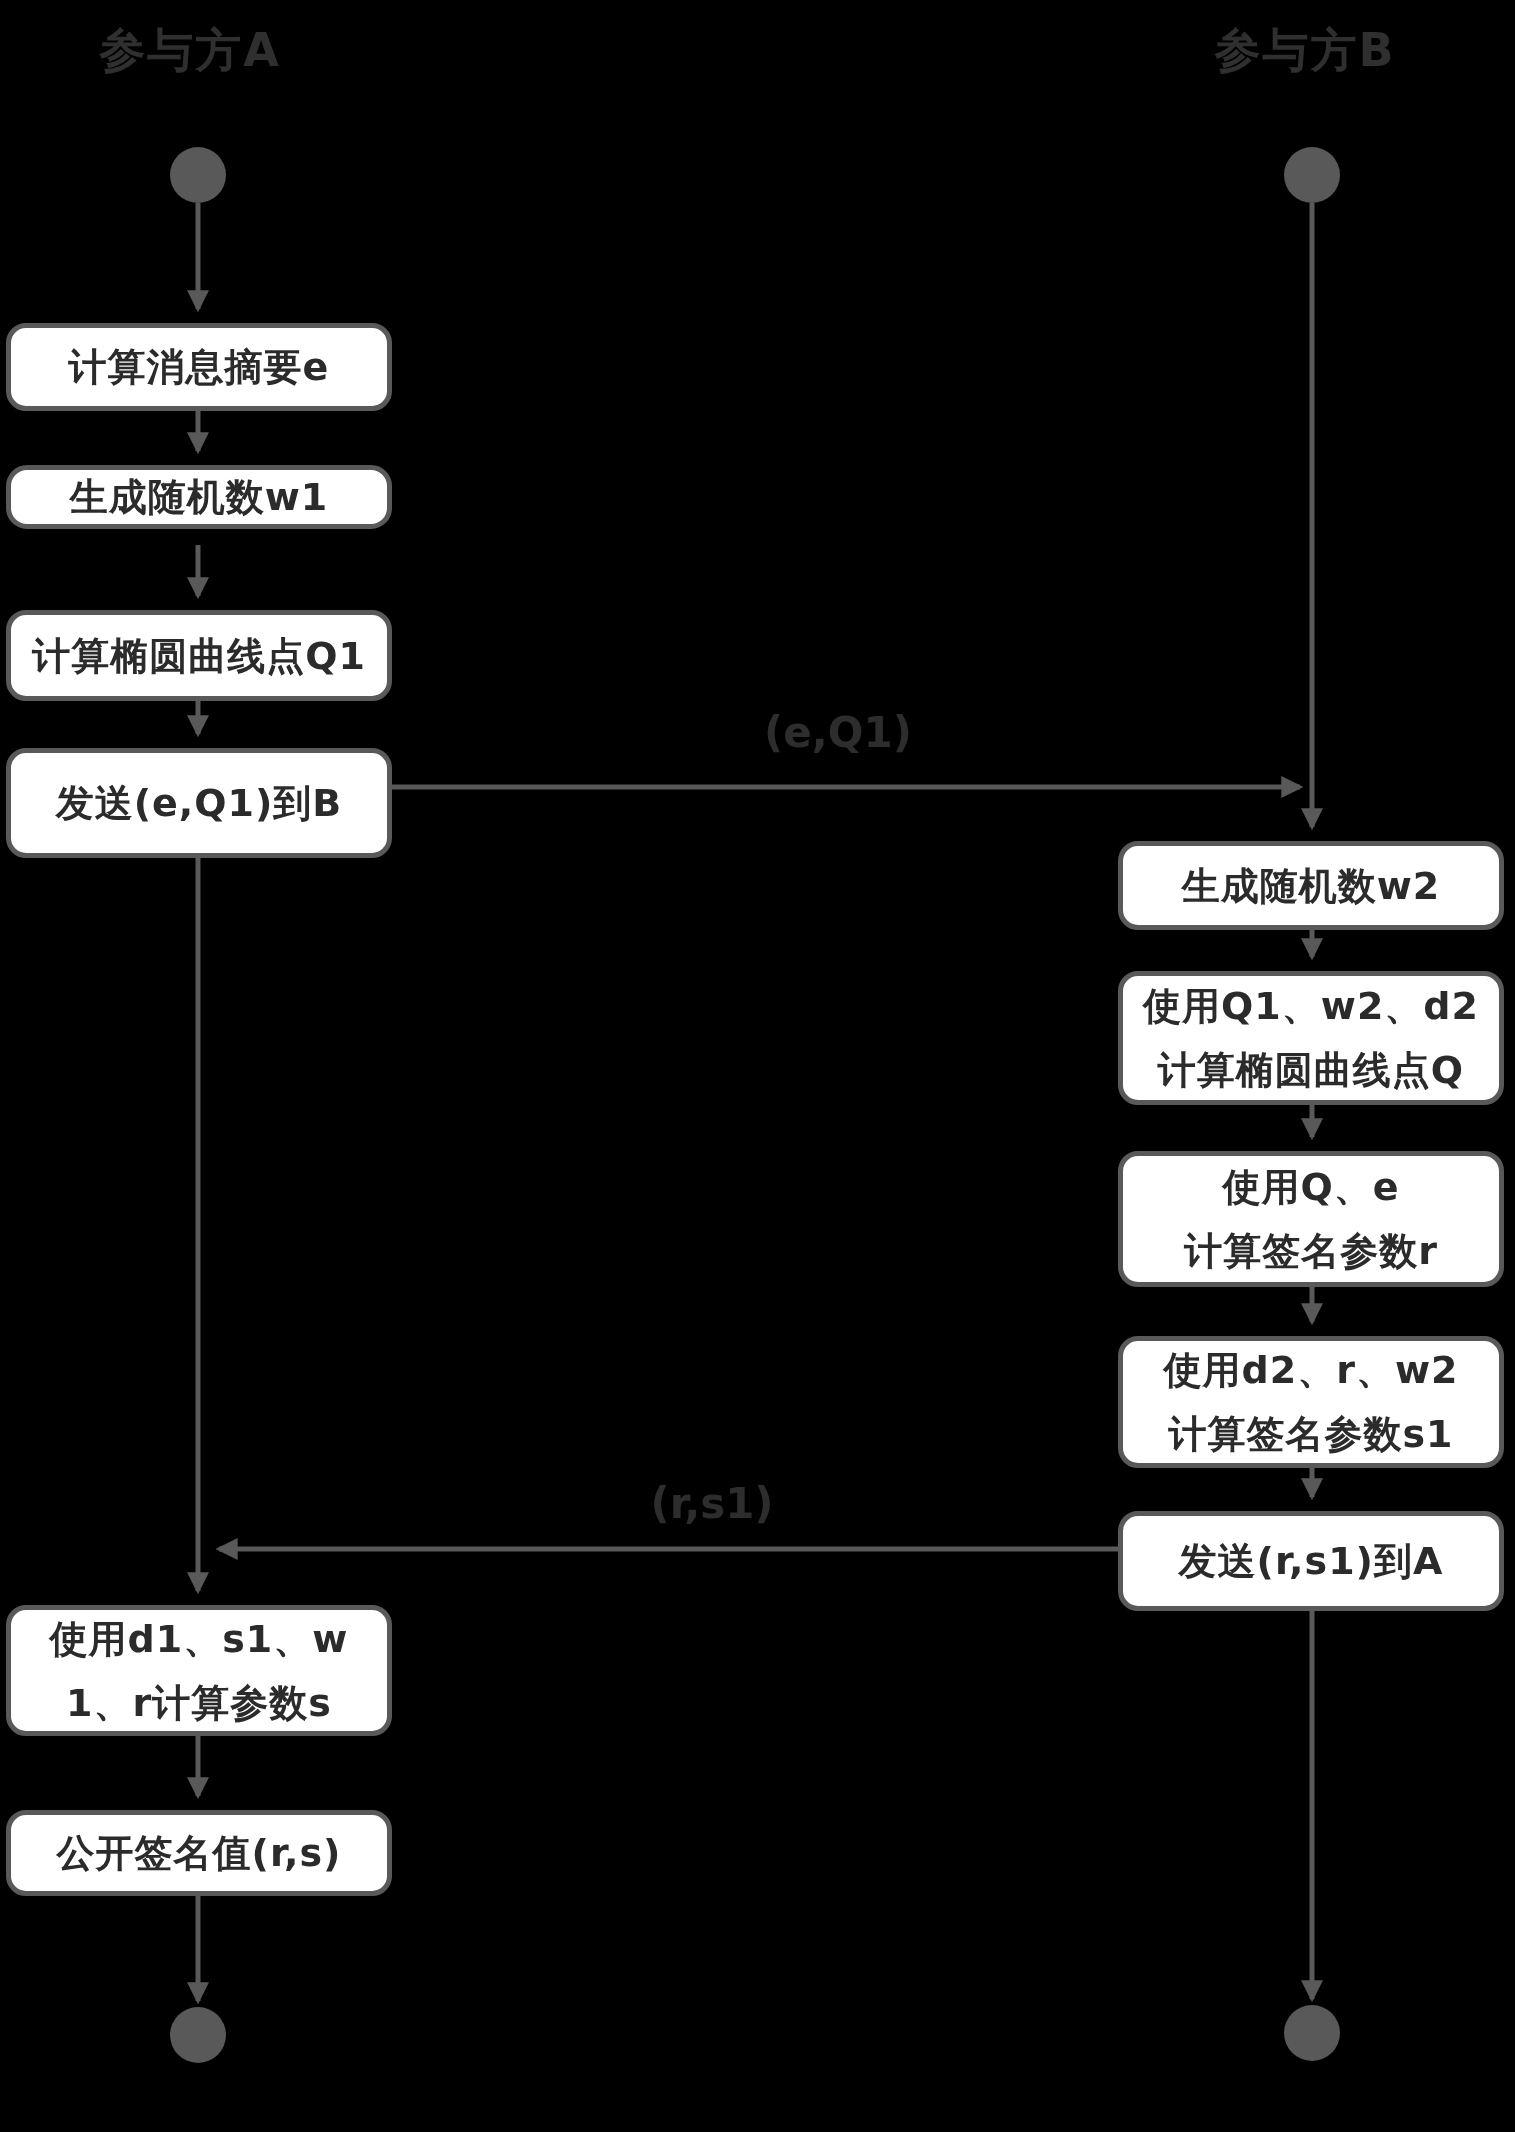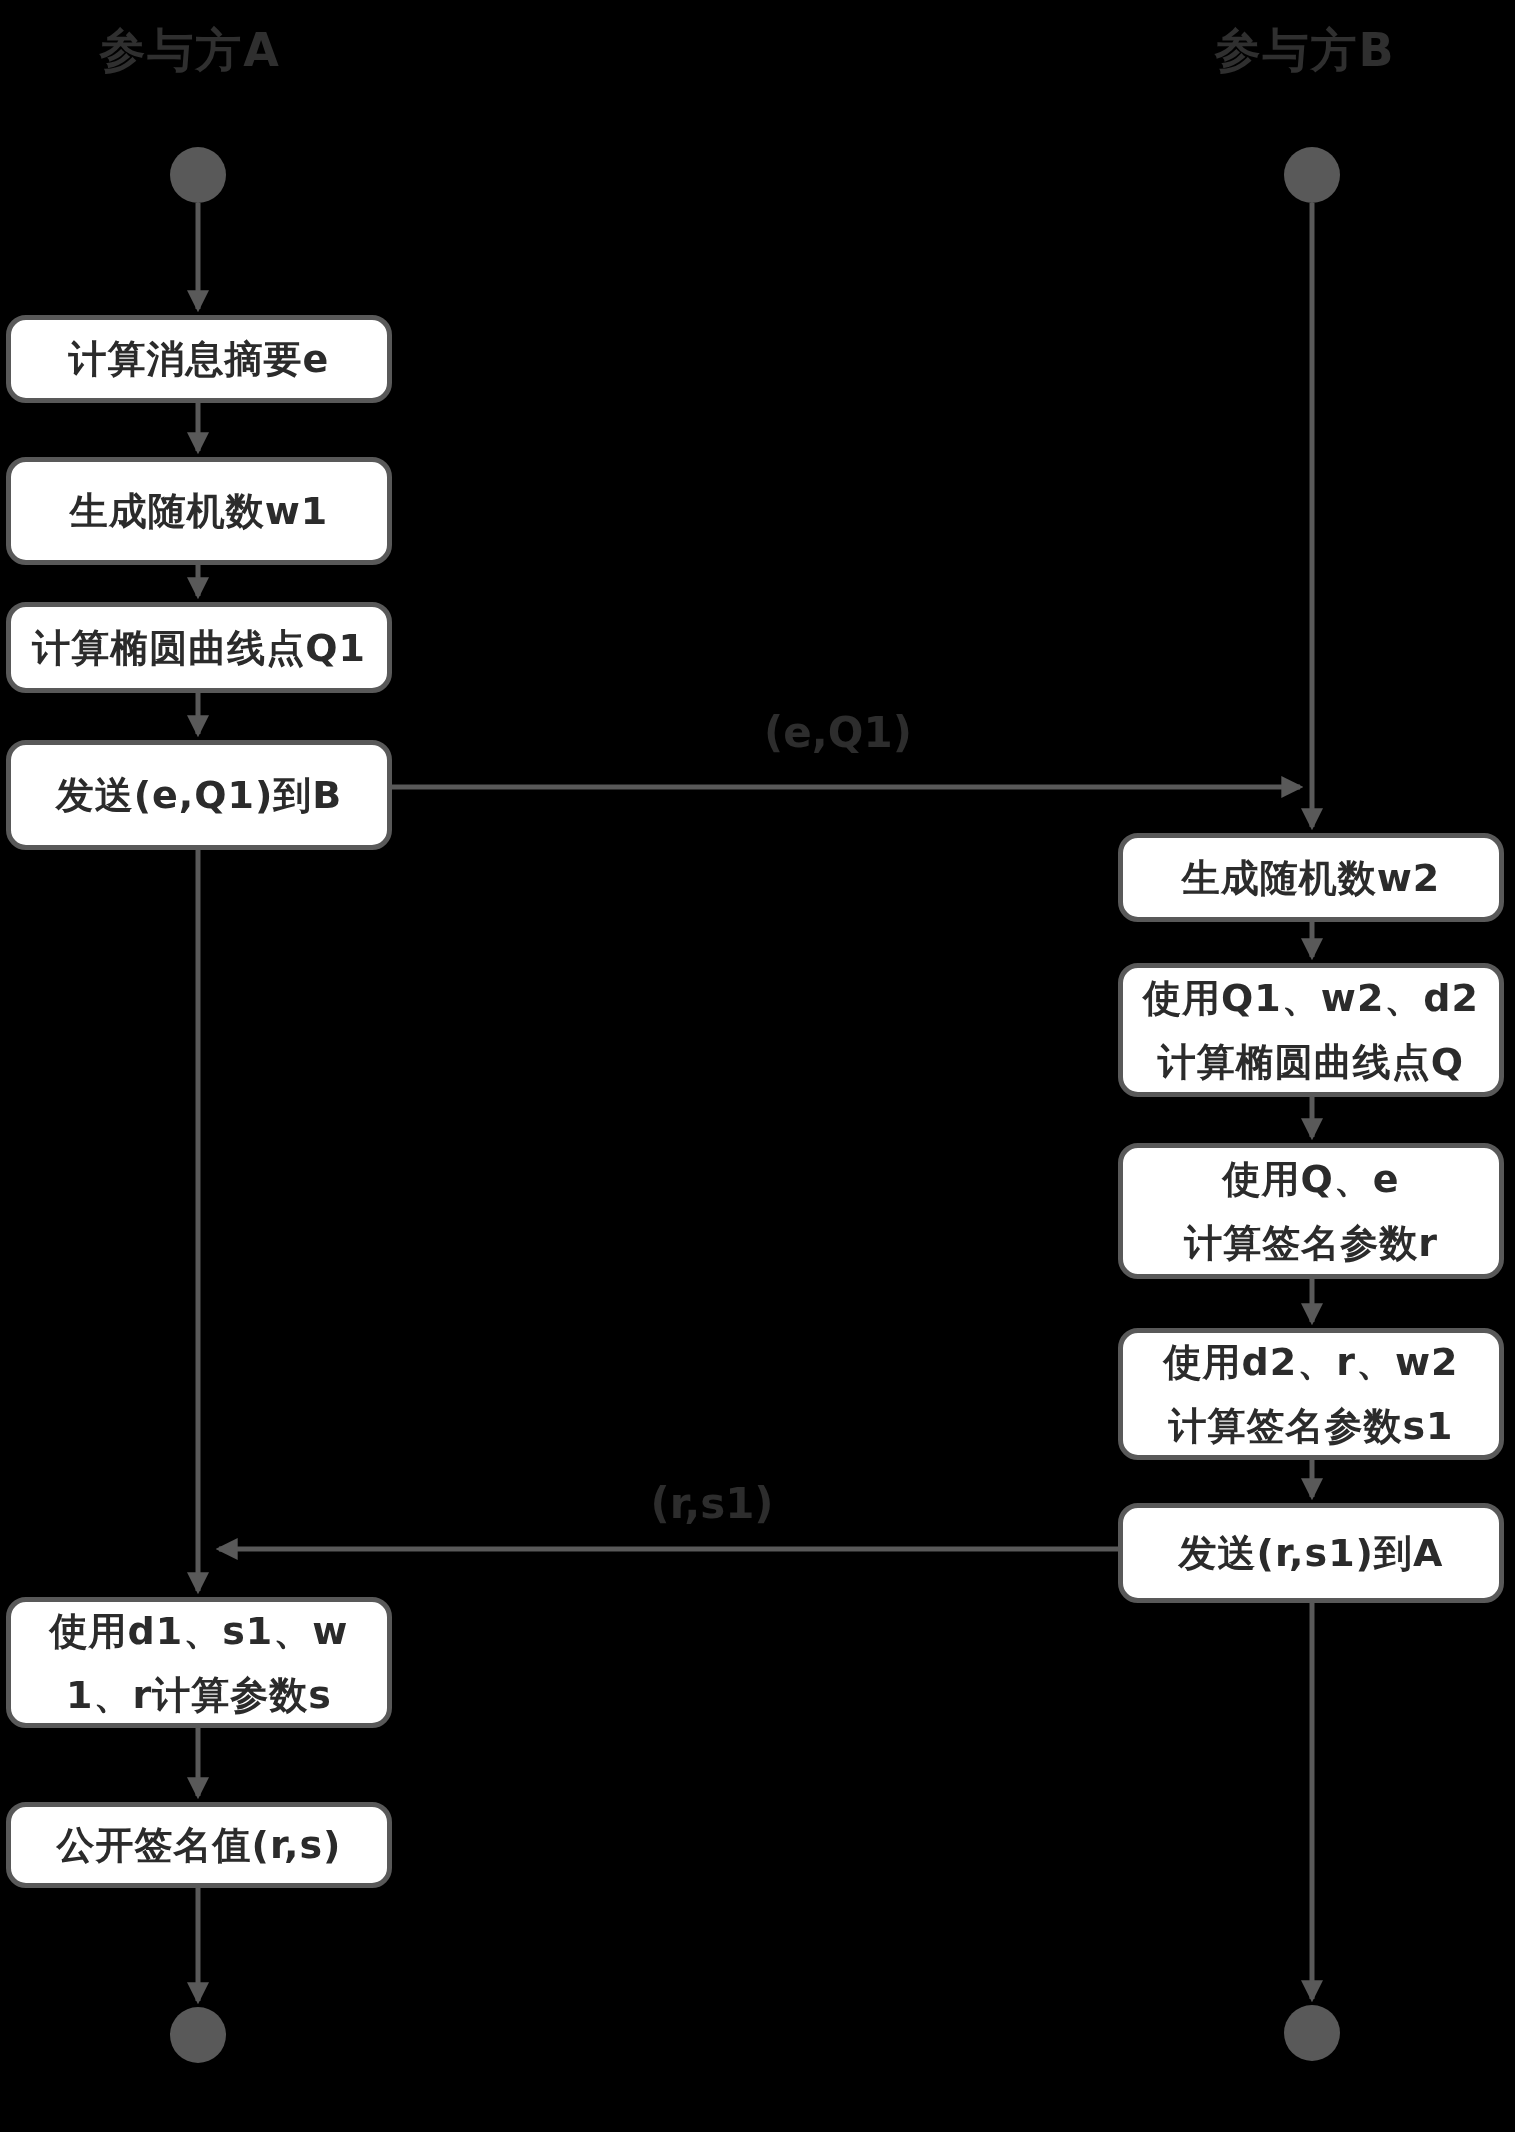--- a/index.html
+++ b/index.html
@@ -44,6 +44,7 @@
     font-size: 38px;
     letter-spacing: 1px;
     text-align: center;
+    margin-top: 8px;
   }
   .step-box .line {
     line-height: 64px;

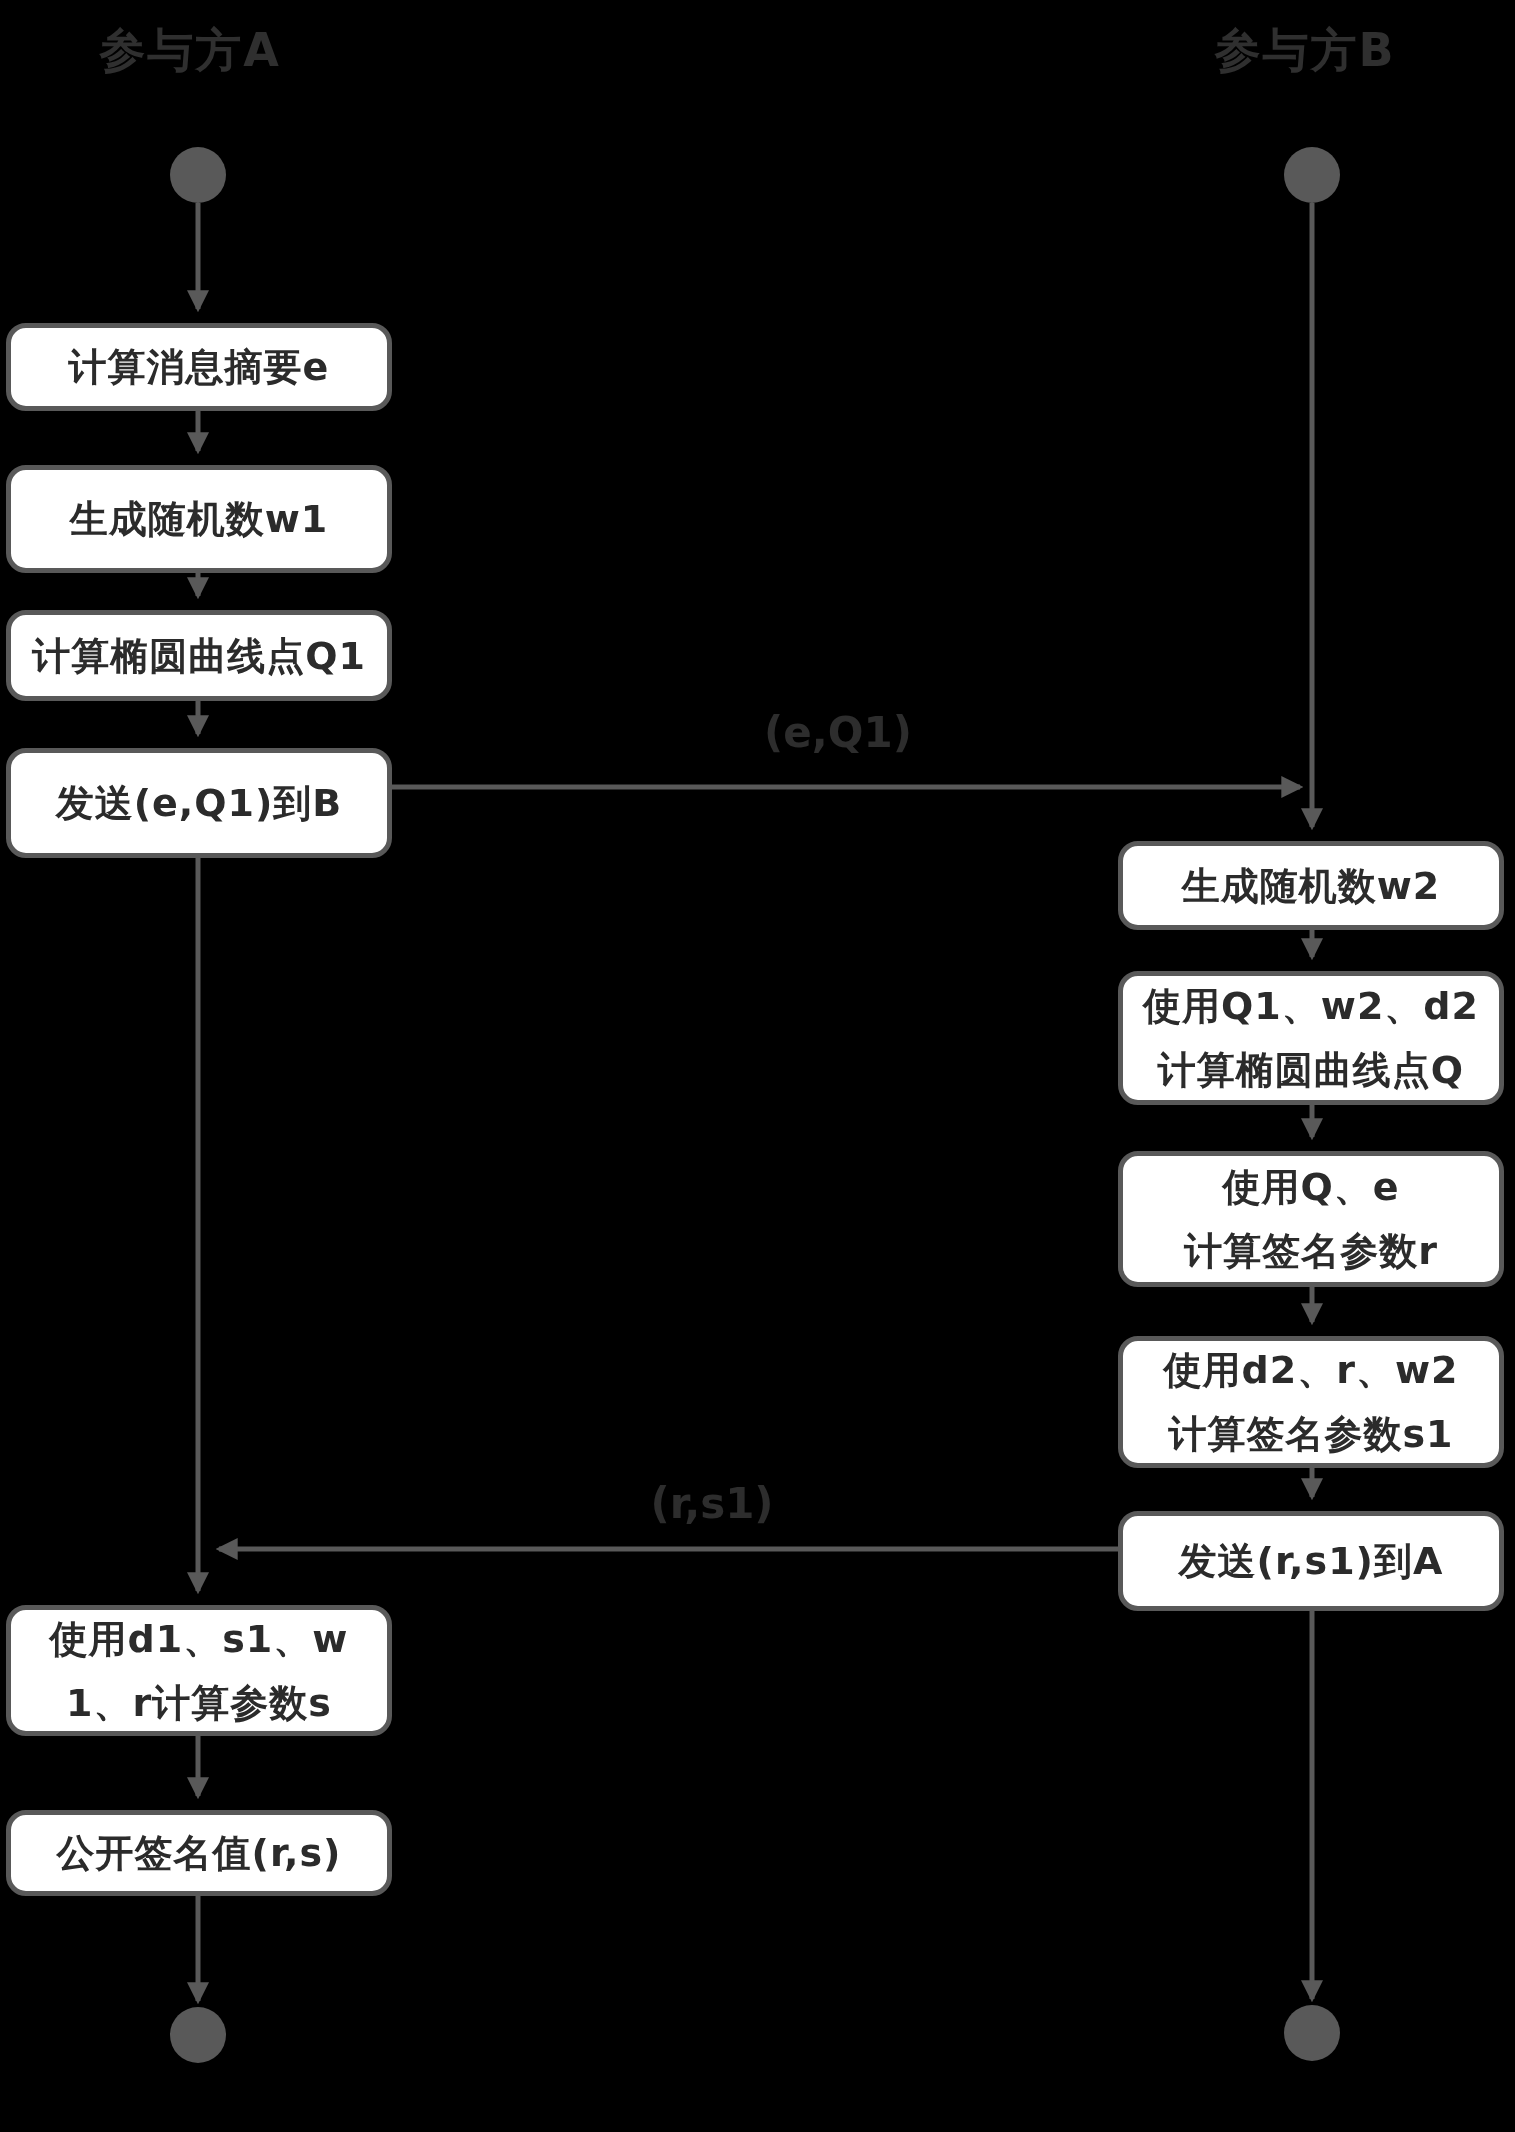--- a/index.html
+++ b/index.html
@@ -53,7 +53,7 @@
   .col-a { left: 6px;    width: 386px; }
   .col-b { left: 1118px; width: 386px; }
   #box-a1 { top: 315px;  height: 88px;  }
-  #box-a2 { top: 457px;  height: 108px;  }
+  #box-a2 { top: 457px;  height: 64px; border-radius: 21px;  }
   #box-a3 { top: 602px;  height: 91px;  }
   #box-a4 { top: 740px;  height: 110px;  }
   #box-a5 { top: 1597px; height: 131px; }

